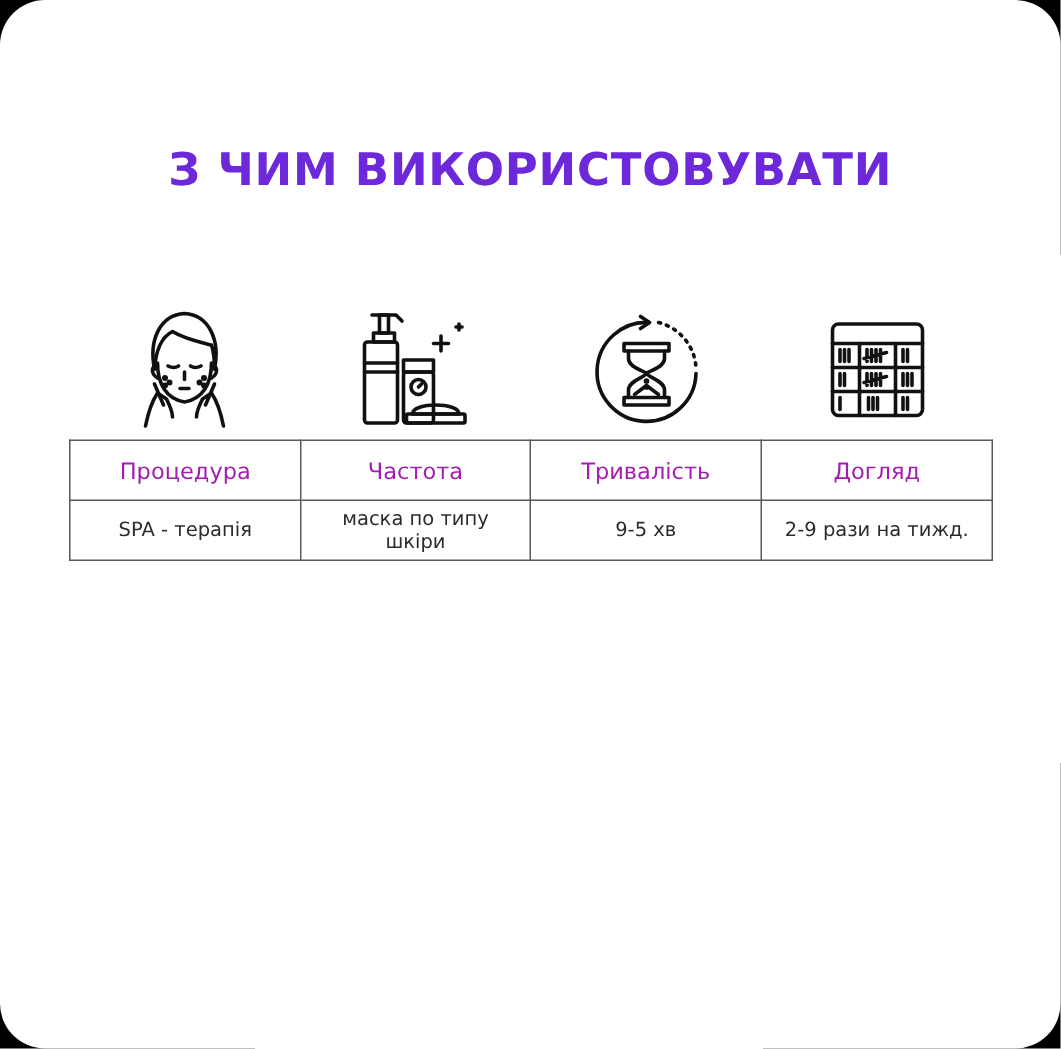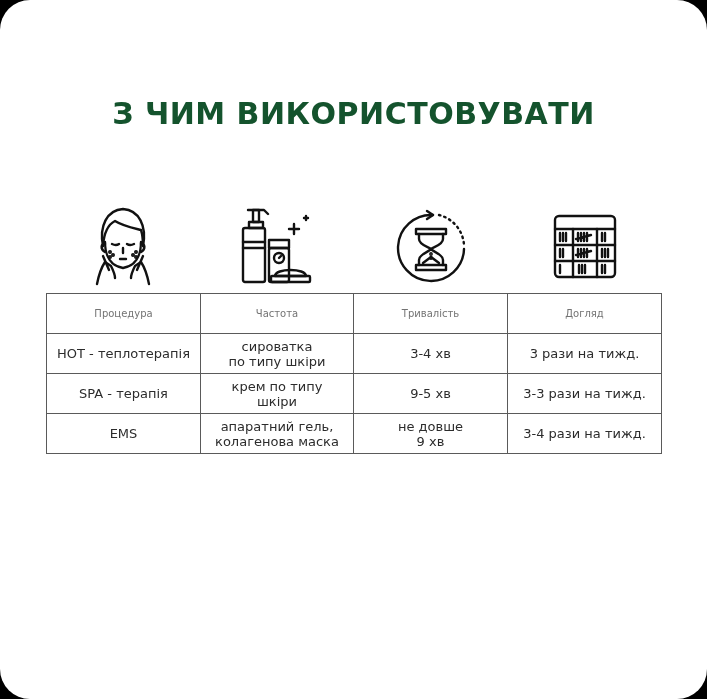--- a/index.html
+++ b/index.html
@@ -23,7 +23,7 @@
     font-weight: bold;
     font-size: 30px;
     letter-spacing: 0.5px;
-    color: #14532d;
+    color: #6d28d9;
   }
   .icon { position: absolute; }
   .icon svg { display: block; width: 100%; height: 100%; }

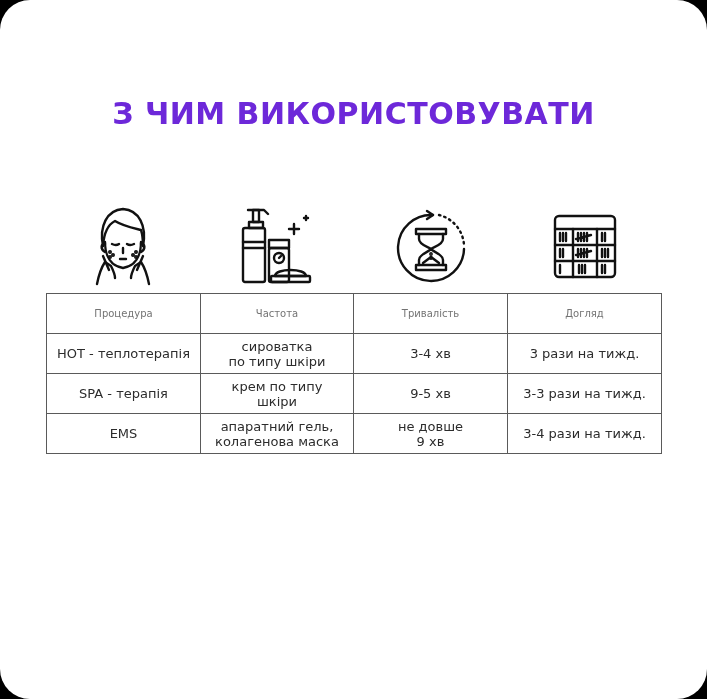--- a/index.html
+++ b/index.html
@@ -47,7 +47,7 @@
     font-weight: normal;
     font-family: "DejaVu Sans", sans-serif;
   }
-  table.grid th { height: 39px; font-size: 10px; color: #737373; }
+  table.grid th { height: 39px; font-size: 15px; color: #a21caf; }
   table.grid td { height: 39px; font-size: 13px; line-height: 15px; color: #2c2c2c; }
   .cell-text { white-space: pre-line; display: inline-block; }
 </style>

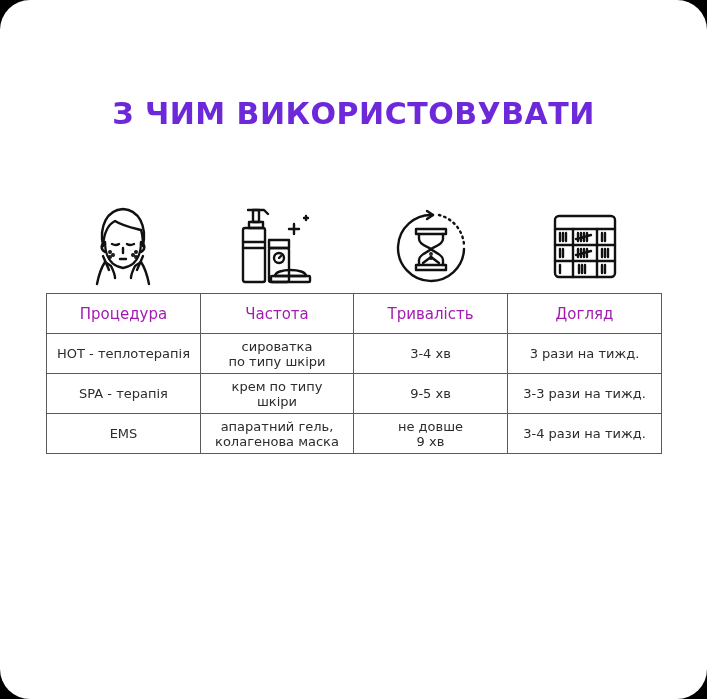--- a/index.html
+++ b/index.html
@@ -169,13 +169,6 @@
     </thead>
     <tbody>
       <tr>
-        <td><span class="cell-text">HOT - теплотерапія</span></td>
-        <td><span class="cell-text">сироватка
-по типу шкіри</span></td>
-        <td><span class="cell-text">3-4 хв</span></td>
-        <td><span class="cell-text">3 рази на тижд.</span></td>
-      </tr>
-      <tr>
         <td><span class="cell-text">SPA - терапія</span></td>
         <td><span class="cell-text">крем по типу
 шкіри</span></td>

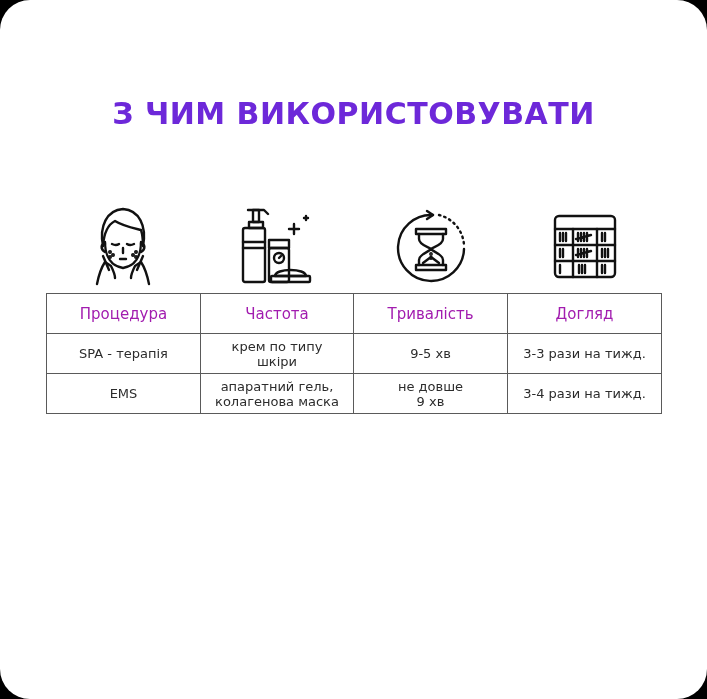--- a/index.html
+++ b/index.html
@@ -170,7 +170,7 @@
     <tbody>
       <tr>
         <td><span class="cell-text">SPA - терапія</span></td>
-        <td><span class="cell-text">крем по типу
+        <td><span class="cell-text">маска по типу
 шкіри</span></td>
         <td><span class="cell-text">9-5 хв</span></td>
         <td><span class="cell-text">3-3 рази на тижд.</span></td>

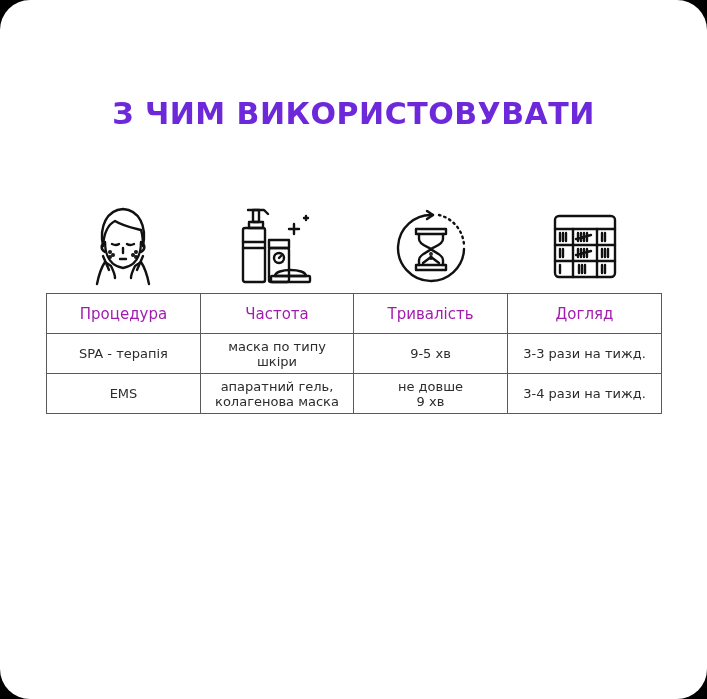--- a/index.html
+++ b/index.html
@@ -173,7 +173,7 @@
         <td><span class="cell-text">маска по типу
 шкіри</span></td>
         <td><span class="cell-text">9-5 хв</span></td>
-        <td><span class="cell-text">3-3 рази на тижд.</span></td>
+        <td><span class="cell-text">2-9 рази на тижд.</span></td>
       </tr>
       <tr>
         <td><span class="cell-text">EMS</span></td>

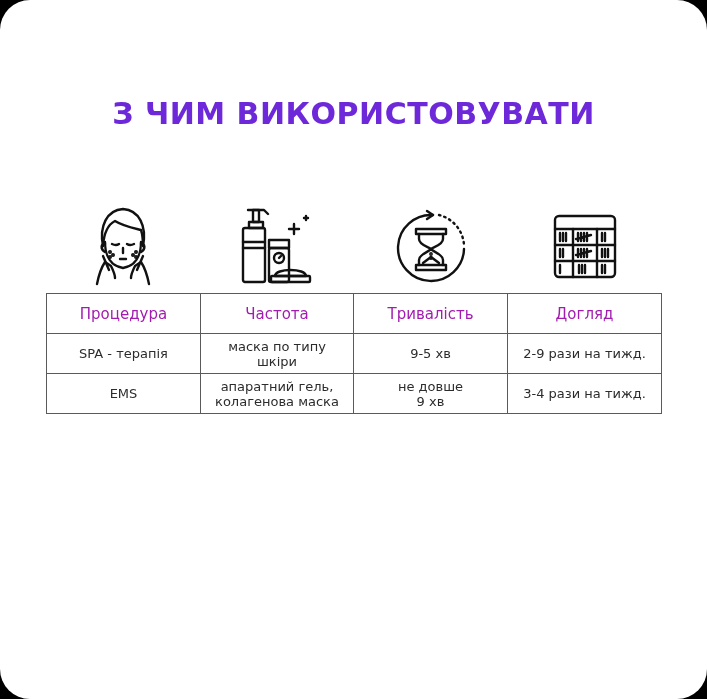--- a/index.html
+++ b/index.html
@@ -175,14 +175,6 @@
         <td><span class="cell-text">9-5 хв</span></td>
         <td><span class="cell-text">2-9 рази на тижд.</span></td>
       </tr>
-      <tr>
-        <td><span class="cell-text">EMS</span></td>
-        <td><span class="cell-text">апаратний гель,
-колагенова маска</span></td>
-        <td><span class="cell-text">не довше
-9 хв</span></td>
-        <td><span class="cell-text">3-4 рази на тижд.</span></td>
-      </tr>
     </tbody>
   </table>
 </div>

